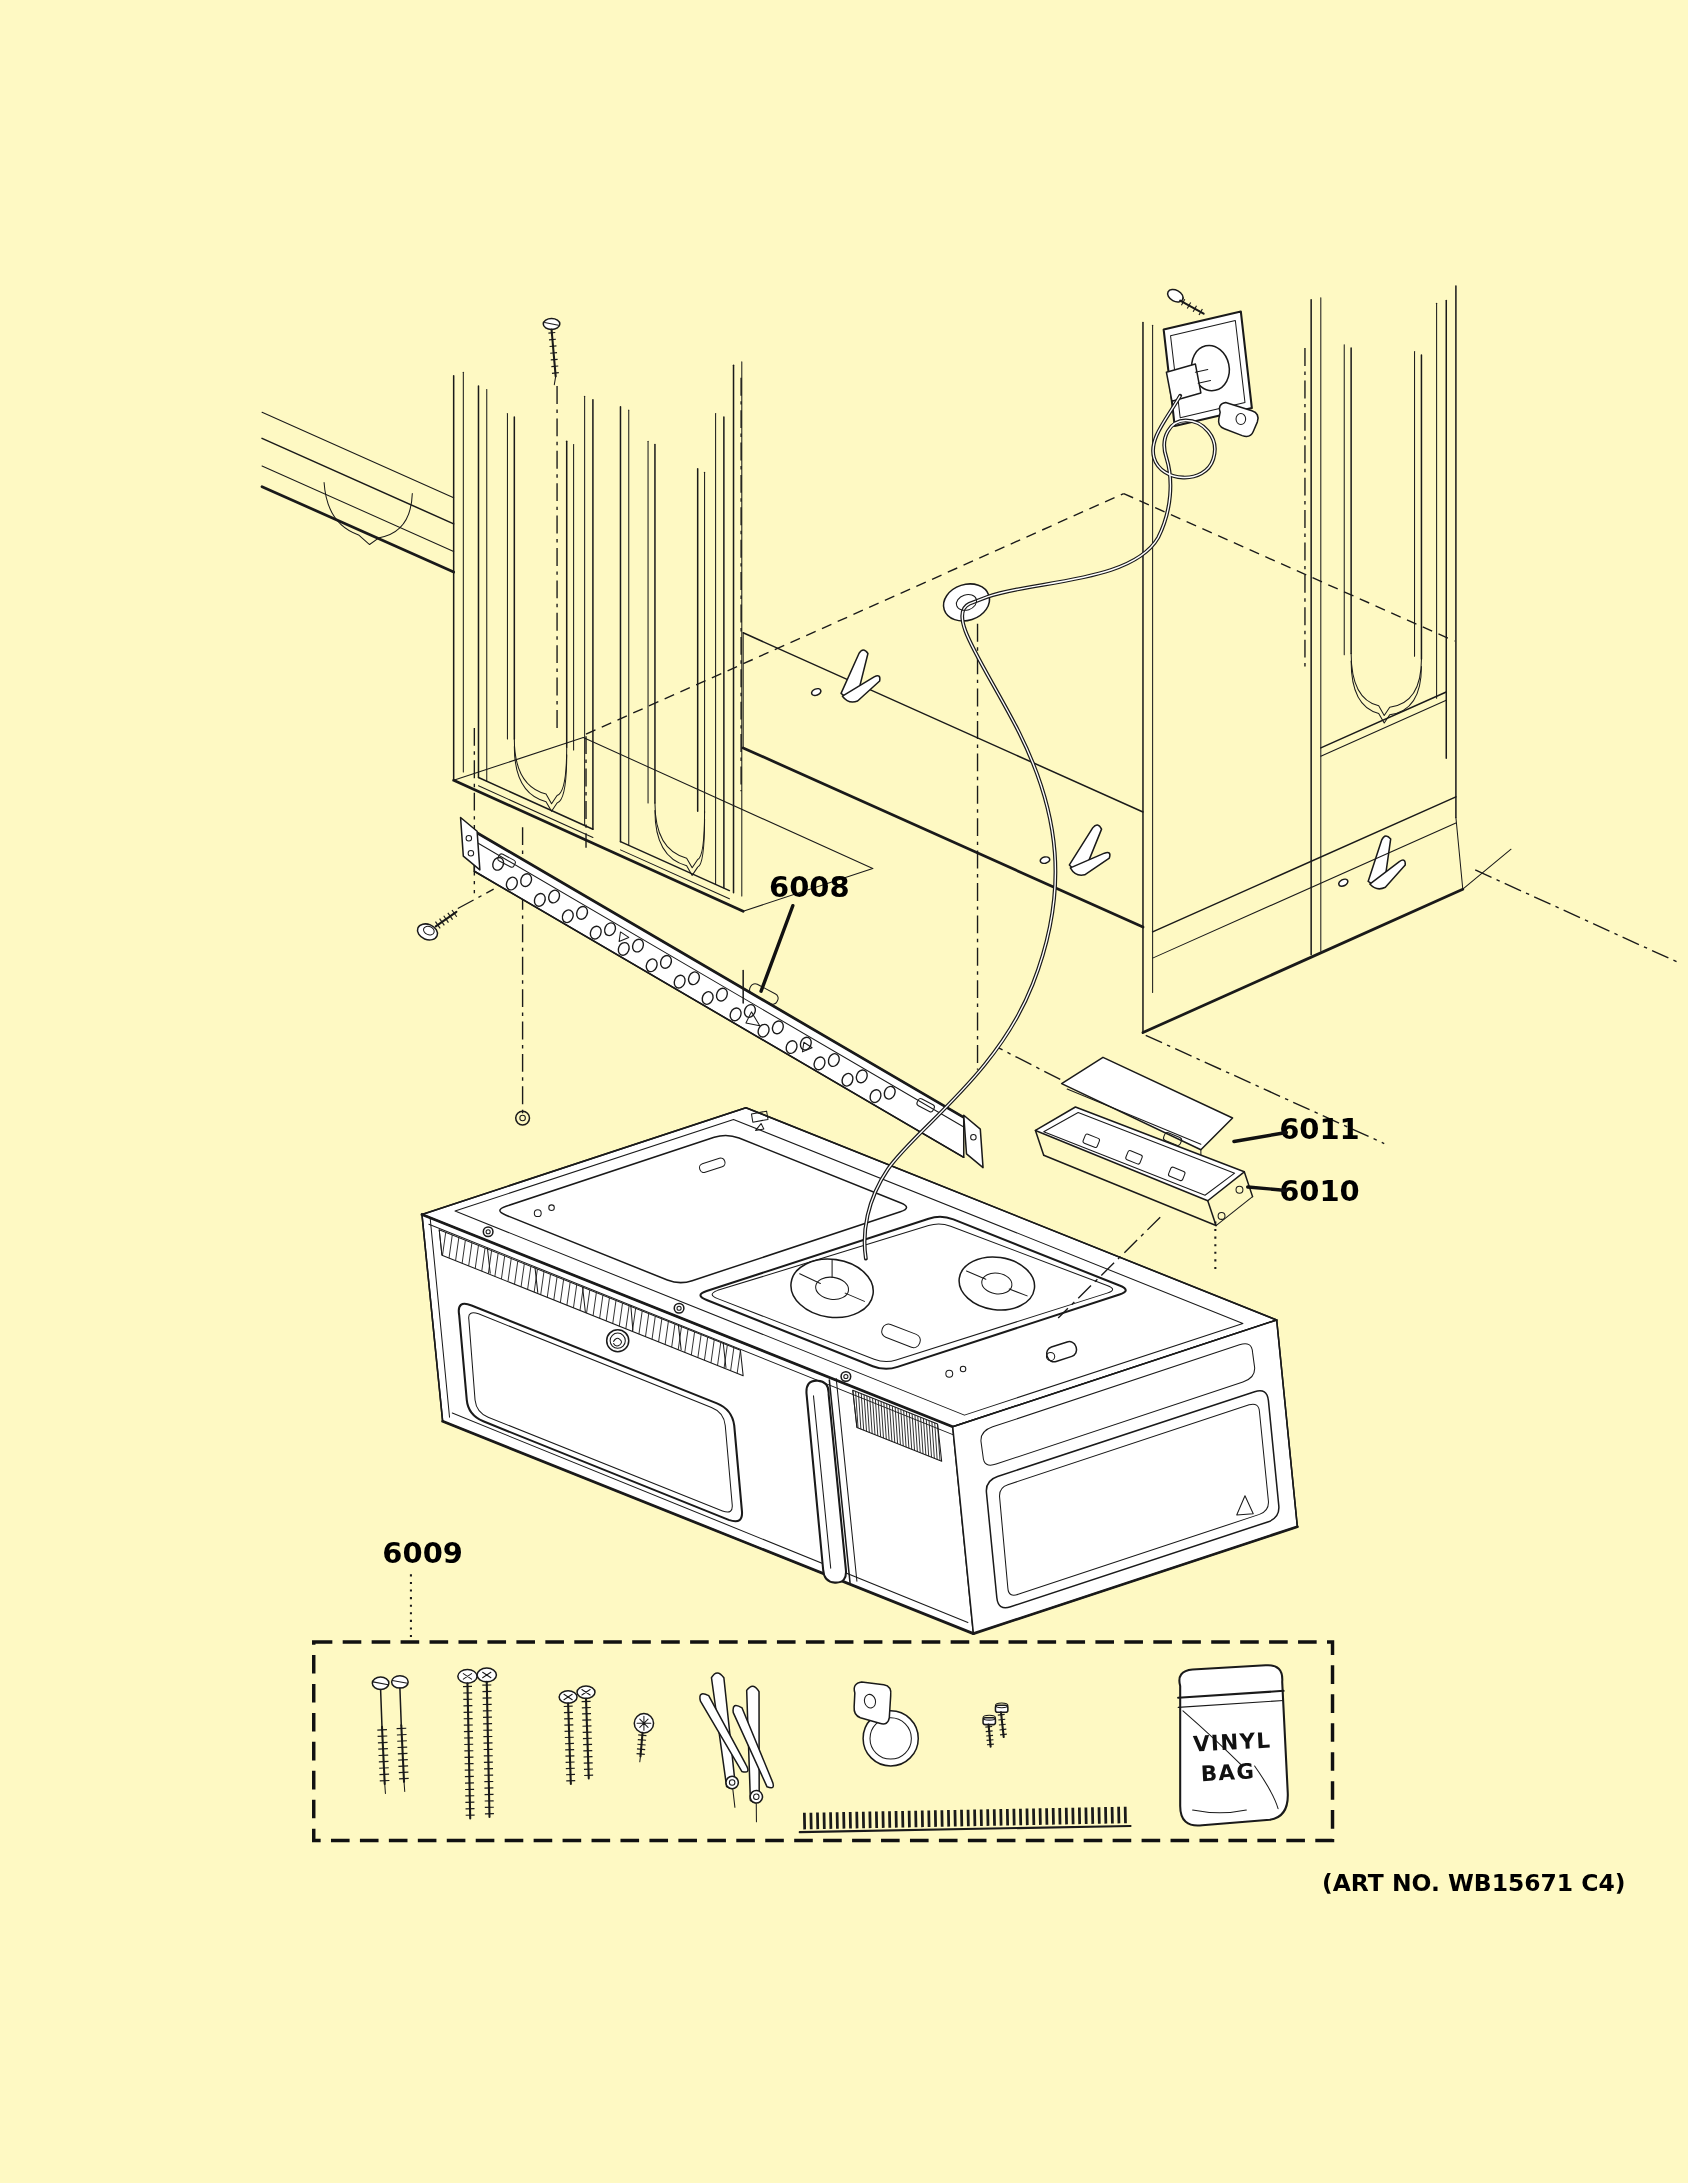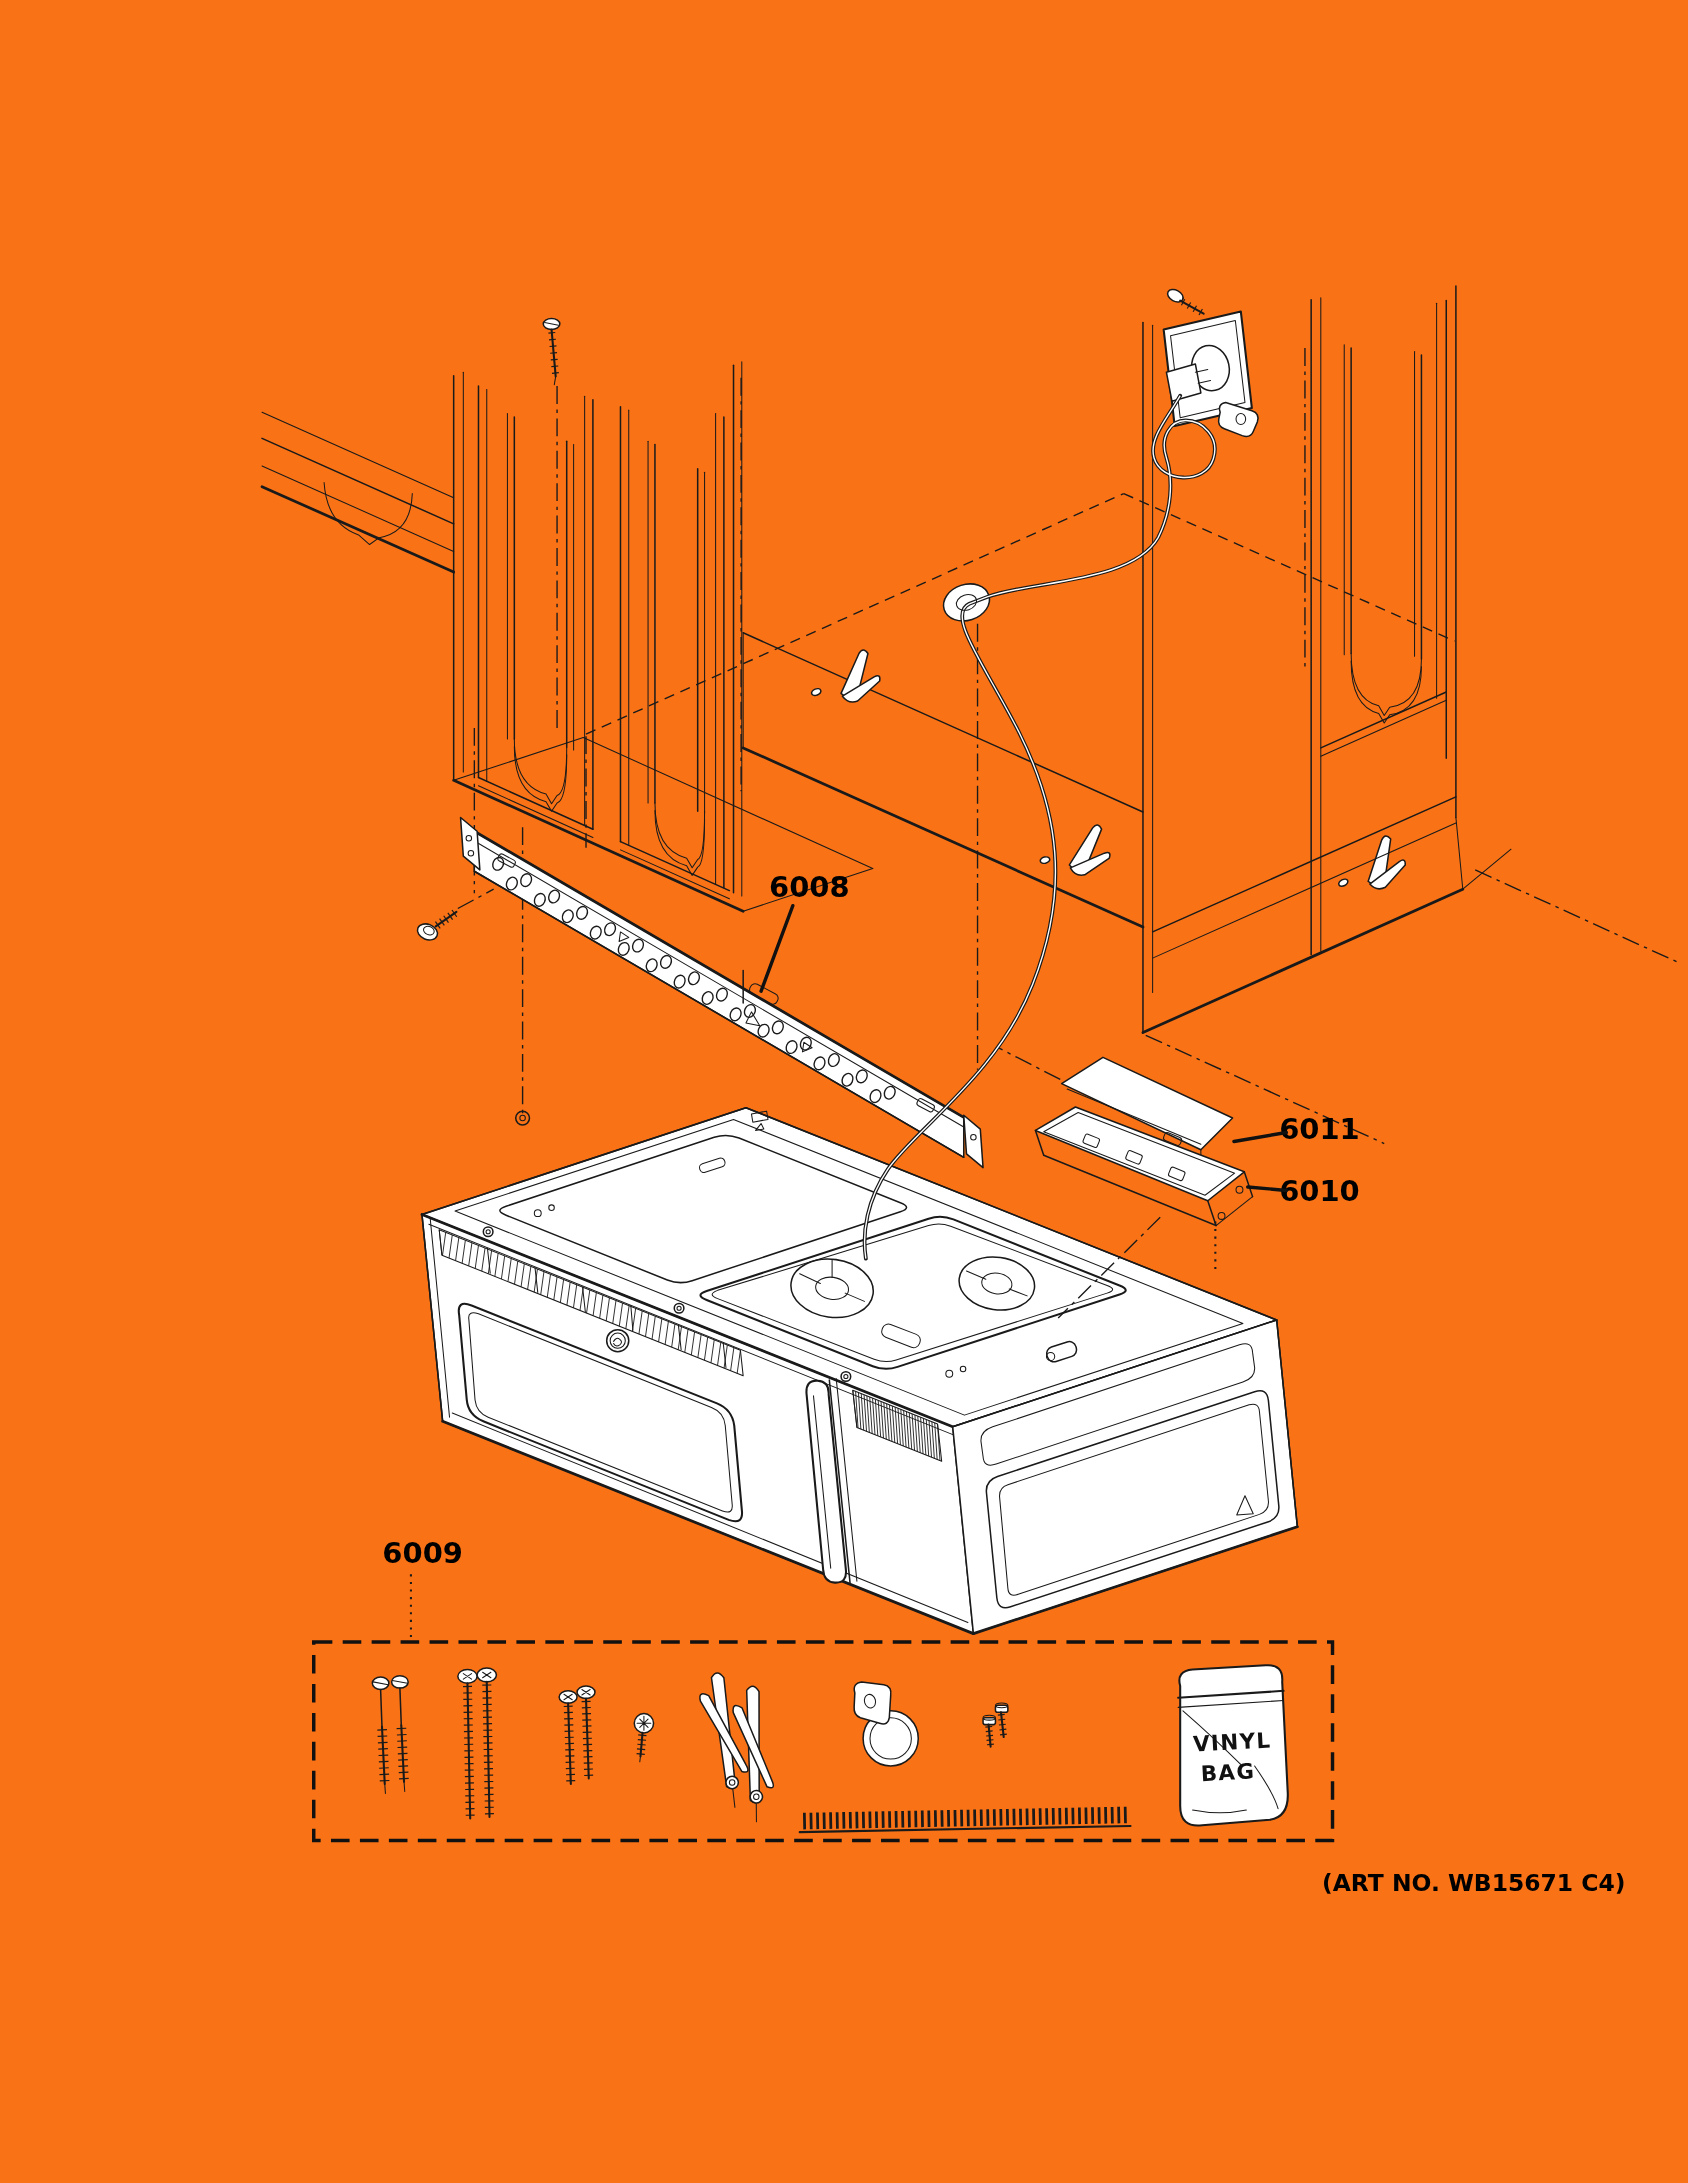--- a/index.html
+++ b/index.html
@@ -3,7 +3,7 @@
 <meta charset="utf-8">
 <style>
   html,body{margin:0;padding:0;background:#ffffff;}
-  .stage{position:relative;width:1689px;height:2183px;background:#f97316;font-family:"DejaVu Sans",sans-serif;}
+  .stage{position:relative;width:1689px;height:2183px;background:#fef9c3;font-family:"DejaVu Sans",sans-serif;}
   svg{display:block;width:1689px;height:2183px;}
   .ln{fill:none;stroke:#1a1a1a;stroke-width:2.2;stroke-linecap:round;stroke-linejoin:round;}
   .thk{stroke-width:4;}

